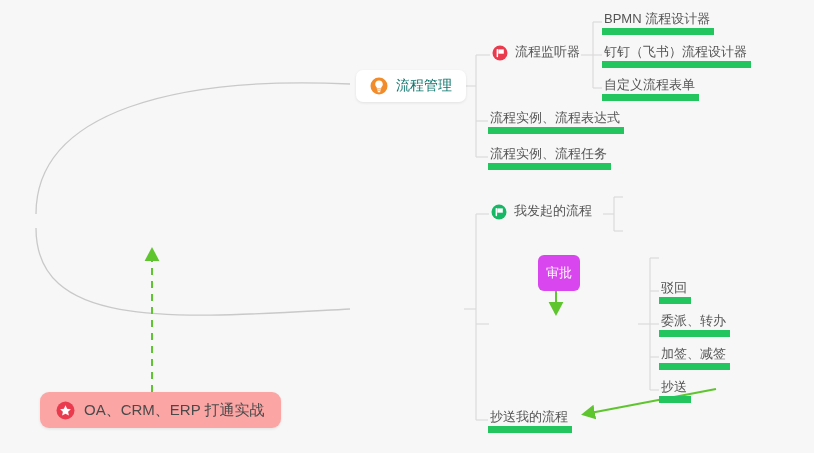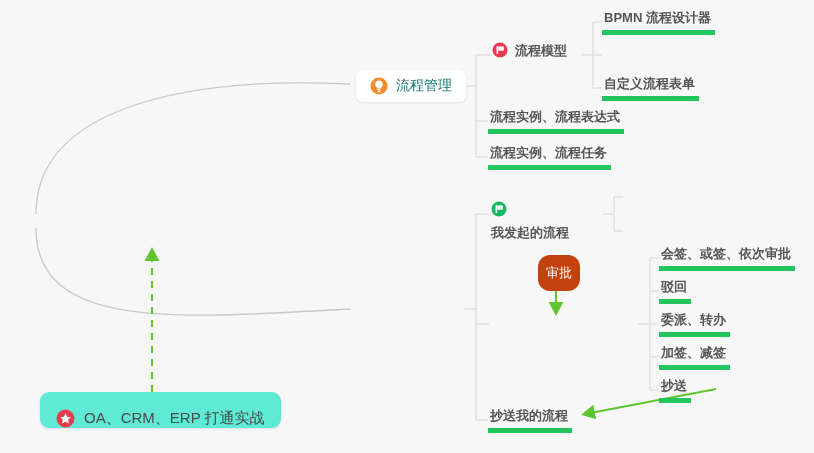--- a/index.html
+++ b/index.html
@@ -44,13 +44,12 @@
   
   .leaf{
     position:absolute;
-    display:flex;align-items:flex-start;gap:7px;
+    display:flex;align-items:flex-end;gap:7px;
     height:26px;
     box-sizing:border-box;
-    border-bottom:5px solid #22c55e;
+    border-bottom:7px solid #22c55e;
     padding:0 4px 0 2px;
     white-space:nowrap;
-    font-weight:bold;
   }
   .leaf-label{color:#555555;font-size:13px;white-space:nowrap;}
 

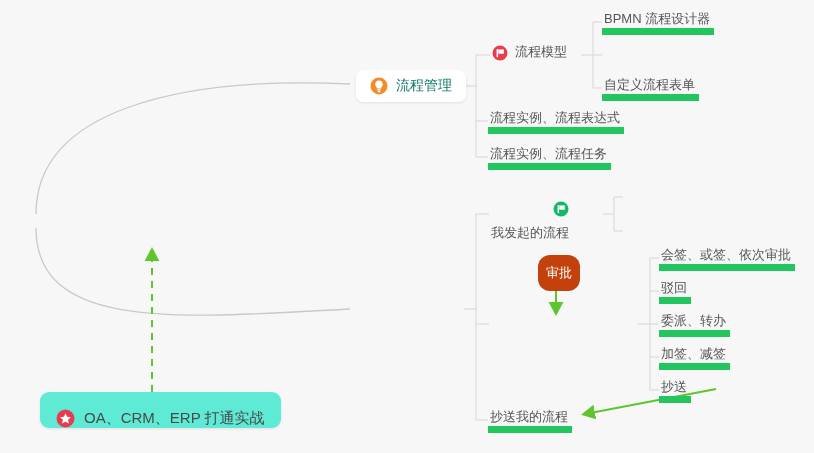--- a/index.html
+++ b/index.html
@@ -162,7 +162,7 @@
         <path d="M6.3 4.4 L11.8 4.4 L11.8 8.7 L6.3 8.7 Z" fill="#ffffff"></path>
       </svg>
     </span>
-    <span class="leaf-label">流程模型</span>
+    <span class="leaf-label">流程监听器</span>
   </div>
 
   <div class="leaf" style="left:602px;top:9px;">

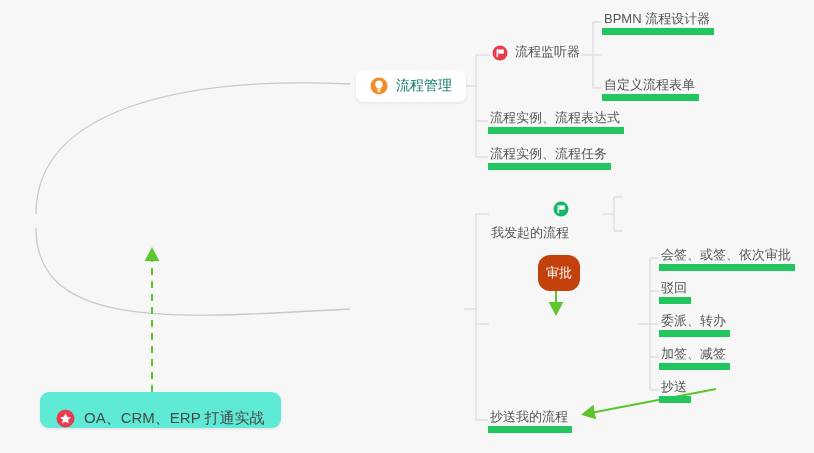--- a/index.html
+++ b/index.html
@@ -168,6 +168,9 @@
   <div class="leaf" style="left:602px;top:9px;">
     <span class="leaf-label">BPMN 流程设计器</span>
   </div>
+  <div class="leaf" style="left:602px;top:42px;">
+    <span class="leaf-label">钉钉（飞书）流程设计器</span>
+  </div>
   <div class="leaf" style="left:602px;top:75px;">
     <span class="leaf-label">自定义流程表单</span>
   </div>

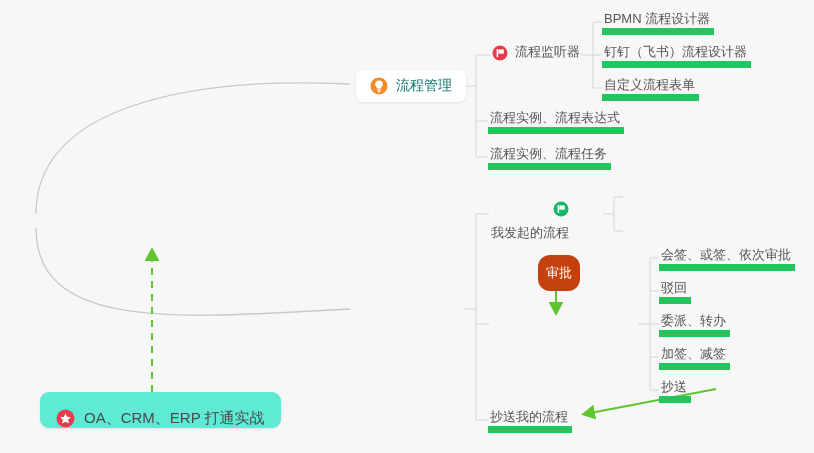--- a/index.html
+++ b/index.html
@@ -182,7 +182,7 @@
     <span class="leaf-label">流程实例、流程任务</span>
   </div>
 
-  <div class="leaf" style="left:489px;top:201px;border-bottom-color:transparent;flex-direction:column;">
+  <div class="leaf" style="left:489px;top:201px;border-bottom-color:transparent;">
     <span class="ic">
       <svg width="16" height="16" viewBox="0 0 16 16">
         <circle cx="8" cy="8" r="7.5" fill="#16b765"></circle>

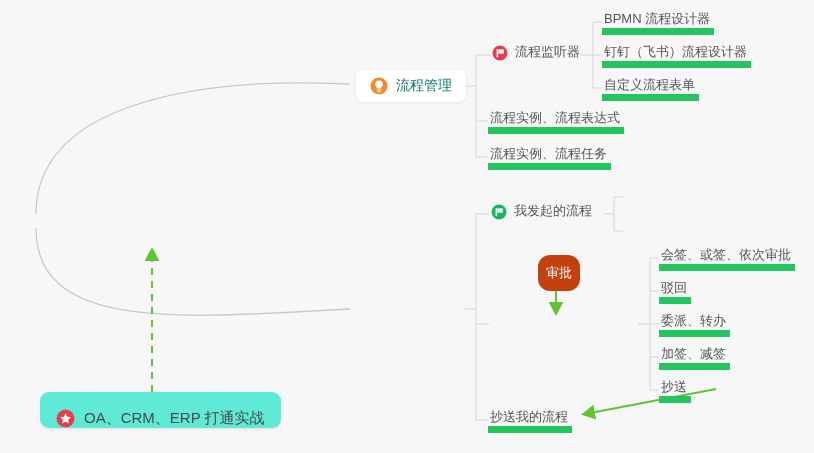--- a/index.html
+++ b/index.html
@@ -195,9 +195,6 @@
 
 
 
-  <div class="leaf" style="left:659px;top:245px;">
-    <span class="leaf-label">会签、或签、依次审批</span>
-  </div>
   <div class="leaf" style="left:659px;top:278px;">
     <span class="leaf-label">驳回</span>
   </div>

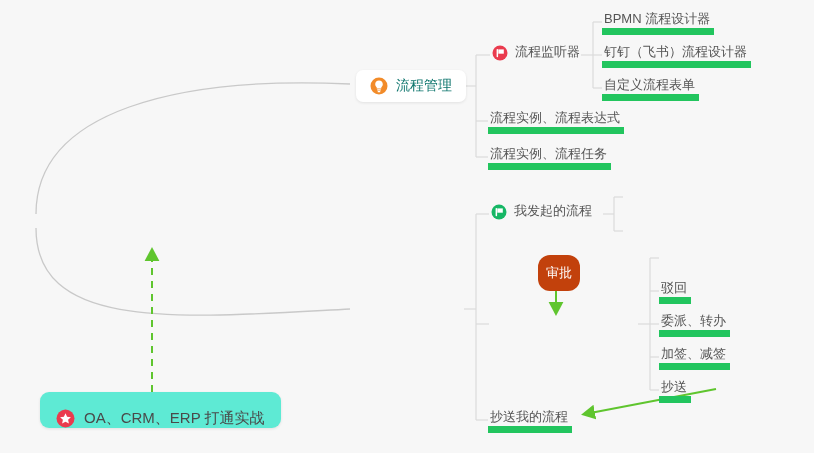--- a/index.html
+++ b/index.html
@@ -69,8 +69,8 @@
   
   .badge{
     position:absolute;
-    background:#c2410c;
-    border-radius:12px;
+    background:#d946ef;
+    border-radius:6px;
     color:#ffffff;
     font-size:13px;
     display:flex;align-items:center;justify-content:center;

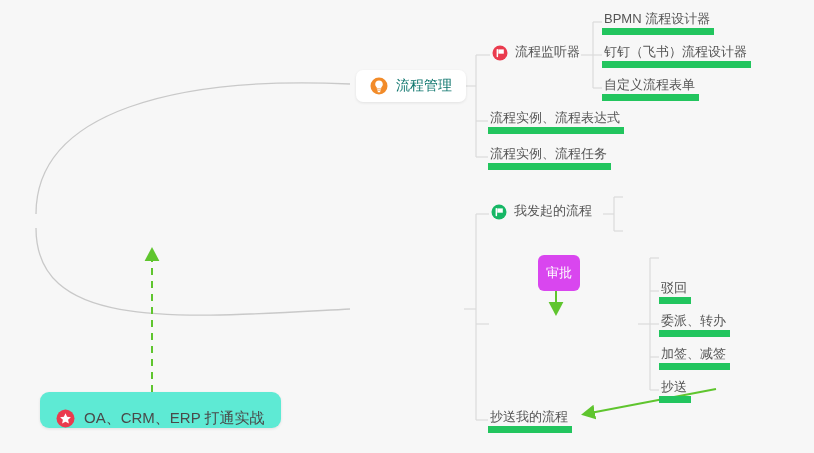--- a/index.html
+++ b/index.html
@@ -56,8 +56,8 @@
   
   .note-node{
     position:absolute;
-    display:flex;align-items:flex-end;gap:9px;
-    background:#5eead4;
+    display:flex;align-items:center;gap:9px;
+    background:#fca5a5;
     border-radius:9px;
     padding:0 16px;
     height:36px;

